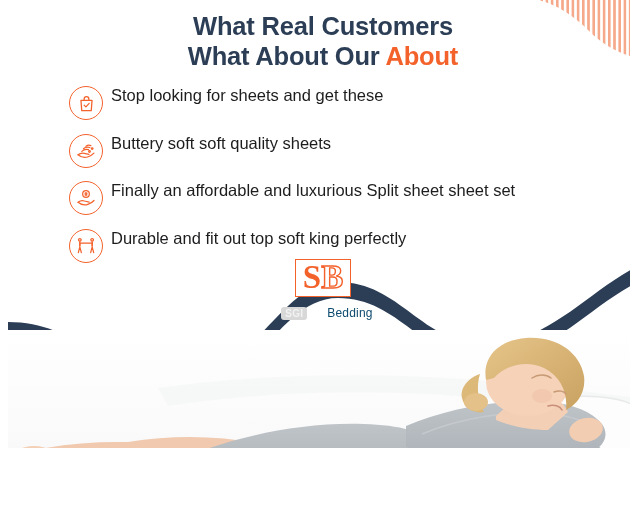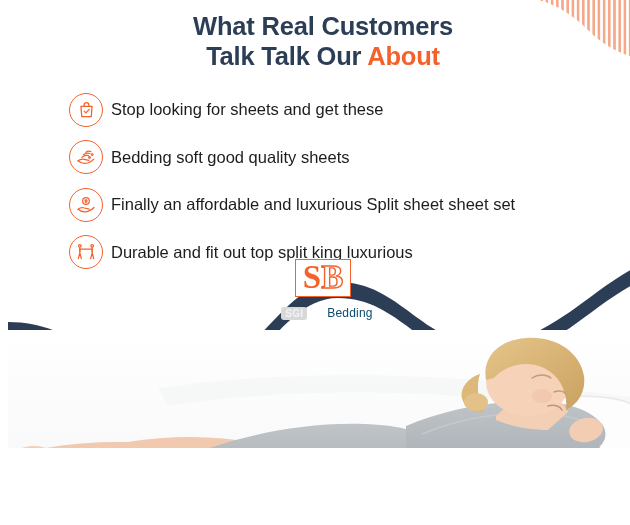--- a/index.html
+++ b/index.html
@@ -182,7 +182,7 @@
 
   <div id="headline-block">
     <div class="headline-line">What Real Customers</div>
-    <div class="headline-line"><span>Talk Talk Our </span><span class="headline-accent">About</span></div>
+    <div class="headline-line"><span>What About Our </span><span class="headline-accent">About</span></div>
   </div>
 
   <div id="benefits-list">

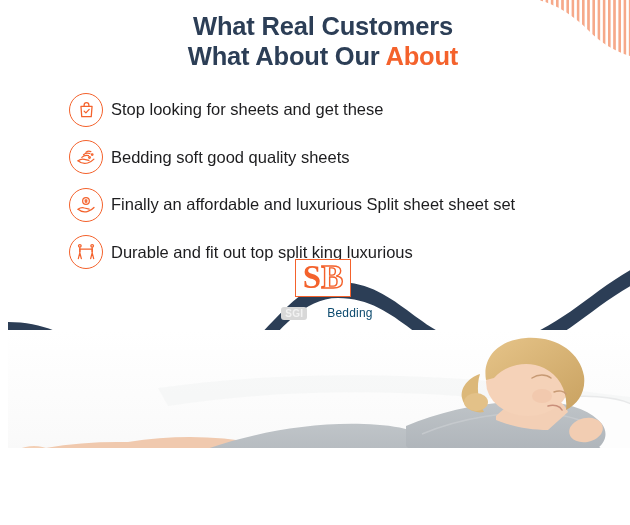--- a/index.html
+++ b/index.html
@@ -61,7 +61,6 @@
   }
   .benefit-row {
     display: flex;
-    align-items: center;
     height: 47.5px;
   }
   .benefit-icon-wrap {

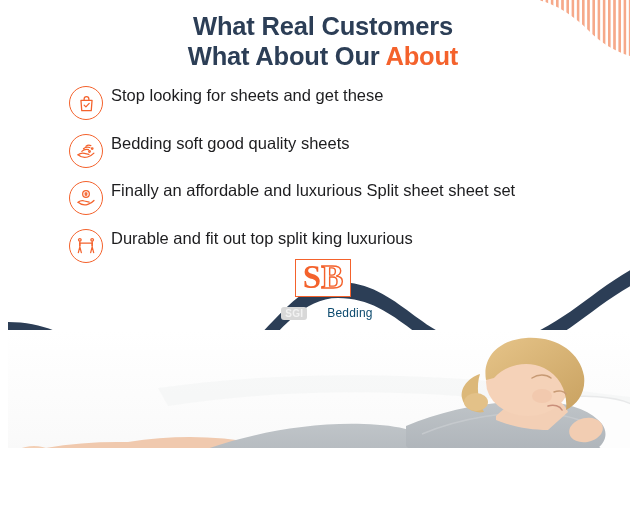--- a/index.html
+++ b/index.html
@@ -209,7 +209,7 @@
           <circle cx="16.2" cy="12.6" r="1"></circle>
         </svg>
       </span>
-      <span class="benefit-text">Bedding soft good quality sheets</span>
+      <span class="benefit-text">Buttery soft soft quality sheets</span>
     </div>
 
     <div class="benefit-row">

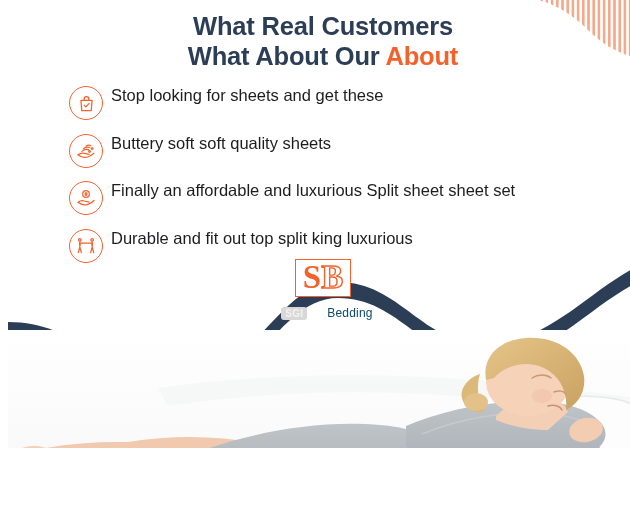--- a/index.html
+++ b/index.html
@@ -235,7 +235,7 @@
           <path d="M4.6 8.6 L4.6 11.4 M19.4 8.6 L19.4 11.4"></path>
         </svg>
       </span>
-      <span class="benefit-text">Durable and fit out top split king luxurious</span>
+      <span class="benefit-text">Durable and fit out top soft king perfectly</span>
     </div>
 
   </div>

